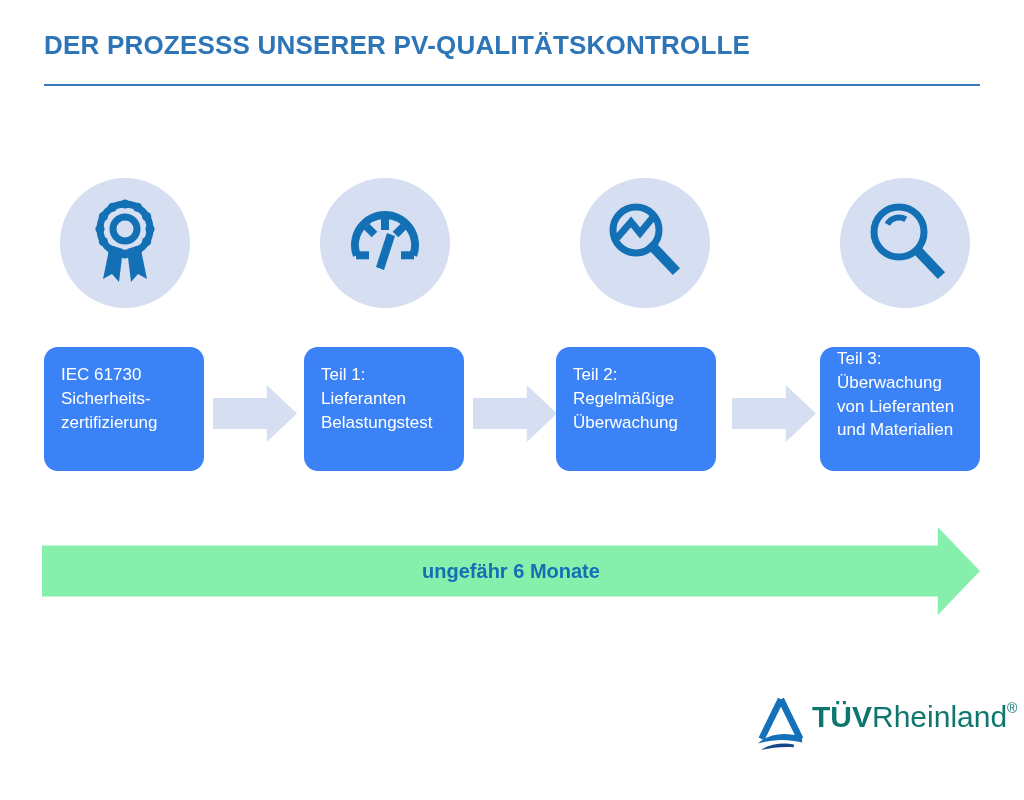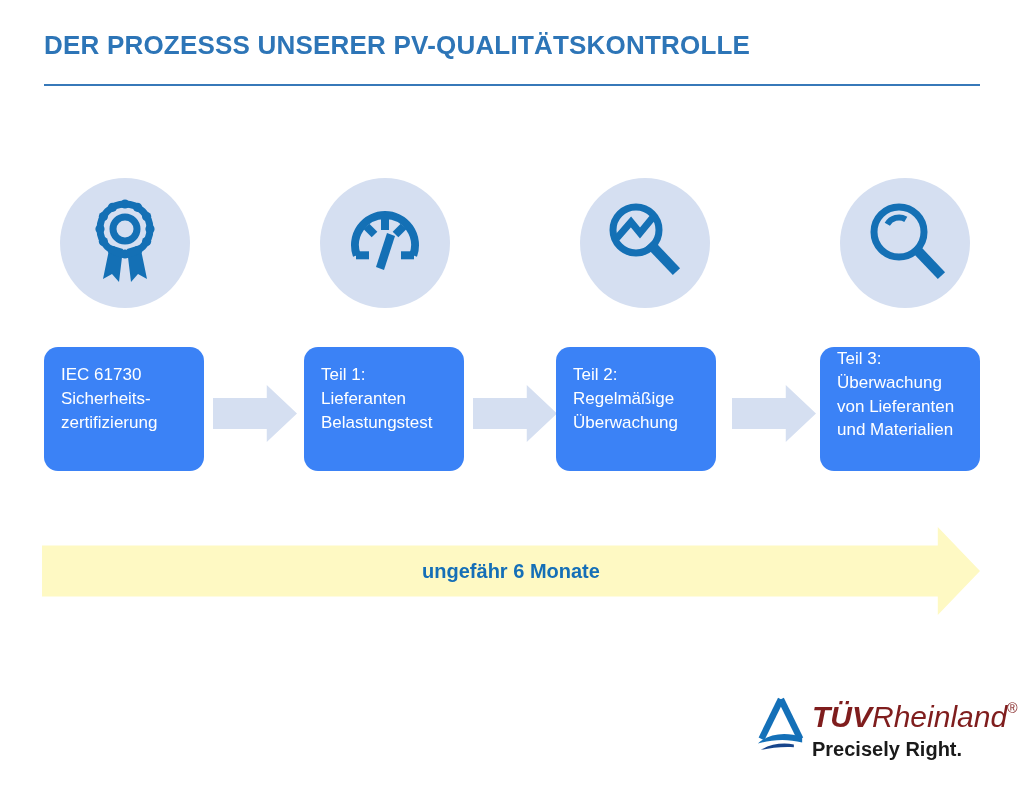--- a/index.html
+++ b/index.html
@@ -31,7 +31,7 @@
     clip-path:polygon(0 23%,64% 23%,64% 0,100% 50%,64% 100%,64% 77%,0 77%);
   }
   .timeline{
-    position:absolute;left:42px;top:527px;width:938px;height:88px;background:#fef9c3;
+    position:absolute;left:42px;top:527px;width:938px;height:88px;background:#86efac;
     clip-path:polygon(0 21%,95.5% 21%,95.5% 0,100% 50%,95.5% 100%,95.5% 79%,0 79%);
     display:flex;align-items:center;justify-content:center;
   }

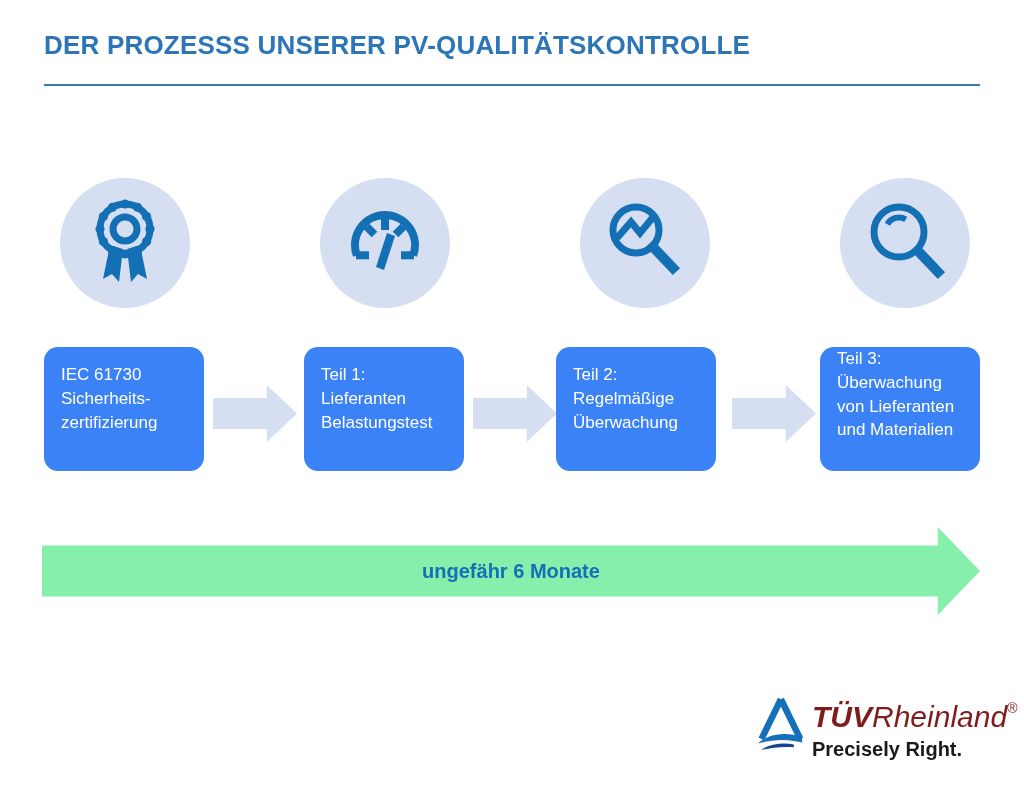--- a/index.html
+++ b/index.html
@@ -39,7 +39,7 @@
   .logo{position:absolute;left:756px;top:692px;width:240px;height:80px;}
   .logo-mark{position:absolute;left:0;top:2px;}
   .brand{
-    position:absolute;left:56px;top:8px;font-size:30px;color:#7f1d1d;white-space:nowrap;font-style:italic;
+    position:absolute;left:56px;top:8px;font-size:30px;color:#0f766e;white-space:nowrap;
   }
   .brand .b{font-weight:700;}
   .brand .r{font-weight:400;}

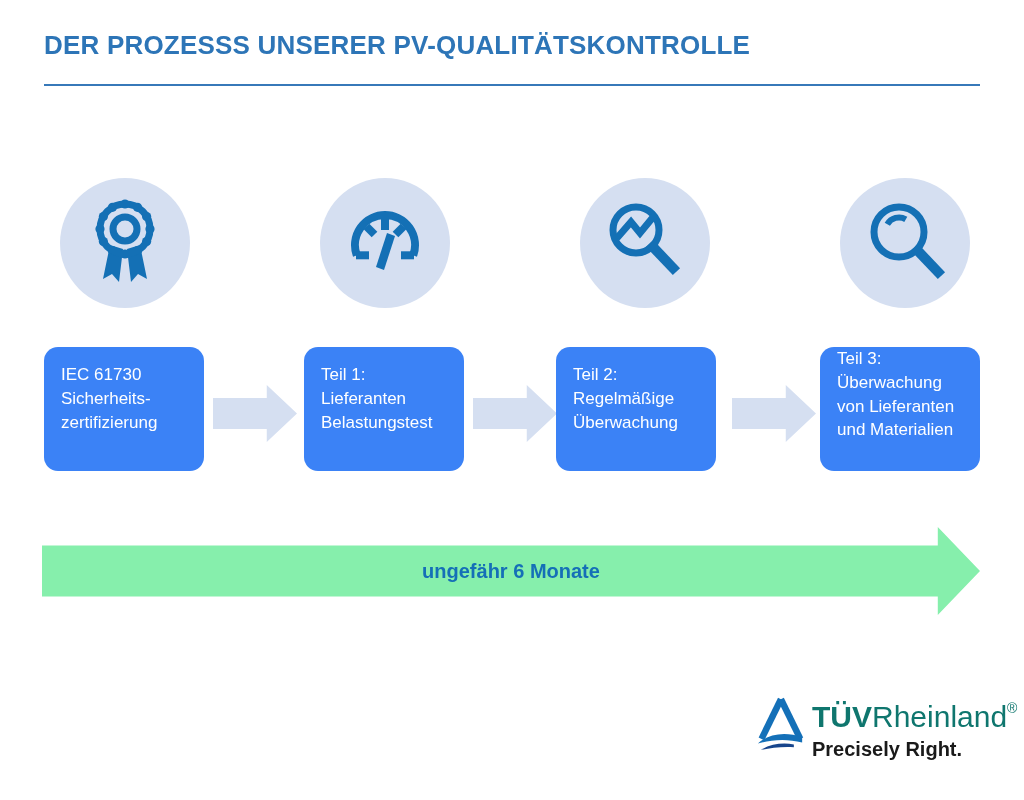--- a/index.html
+++ b/index.html
@@ -150,7 +150,6 @@
       <path d="M5 59 C16 52 30 51 41 53 L41 56 C28 55 15 57 5 59 Z" fill="#17458c"></path>
     </svg>
     <div class="brand"><span class="b">TÜV</span><span class="r">Rheinland</span><sup>®</sup></div>
-    <div class="tagline">Precisely Right.</div>
   </div>
 
 </div>

